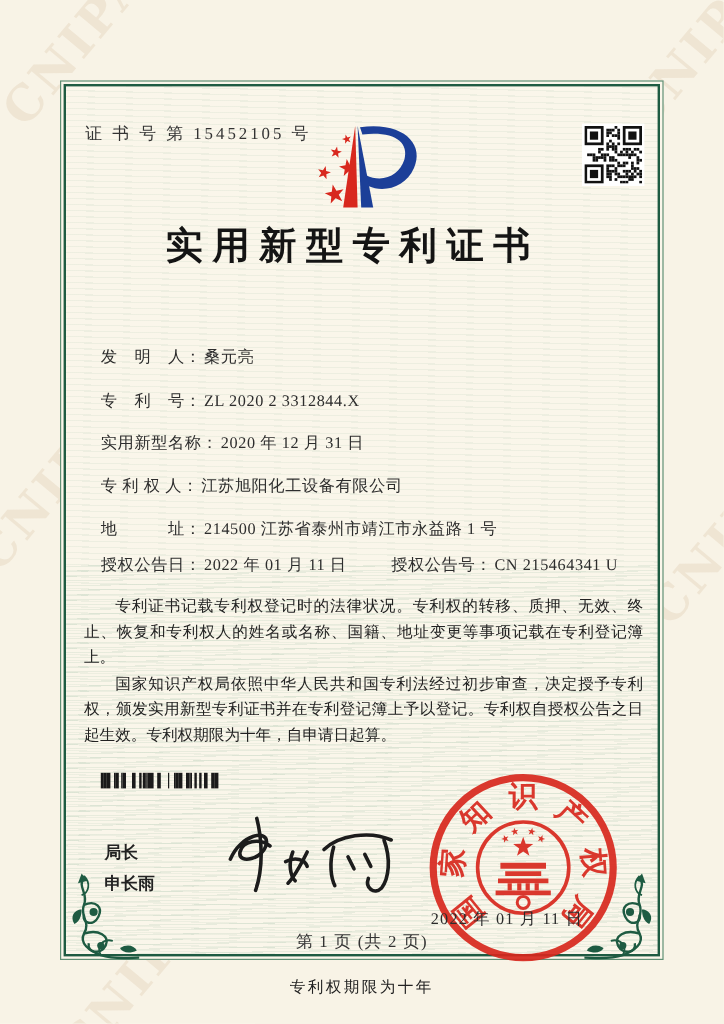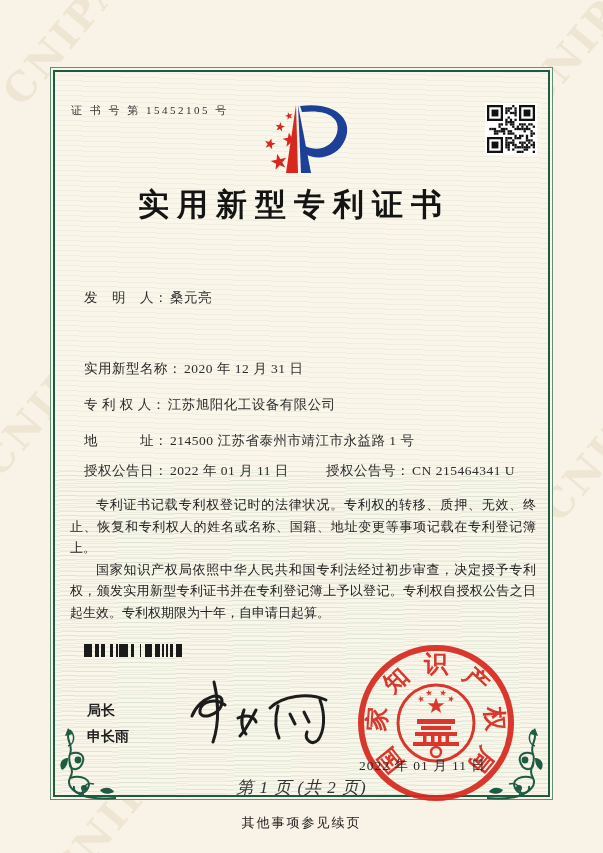--- a/index.html
+++ b/index.html
@@ -54,7 +54,7 @@
   
   .cert-no{
     position:absolute;left:71px;top:103px;
-    font-size:11px;letter-spacing:2.5px;color:#333;
+    font-size:14px;letter-spacing:2.5px;color:#333;
   }
   .logo{position:absolute;left:238px;top:100px;width:126px;height:76px;}
   .qr{position:absolute;left:485px;top:103px;width:48px;height:48px;background:#fff;padding:2px;}

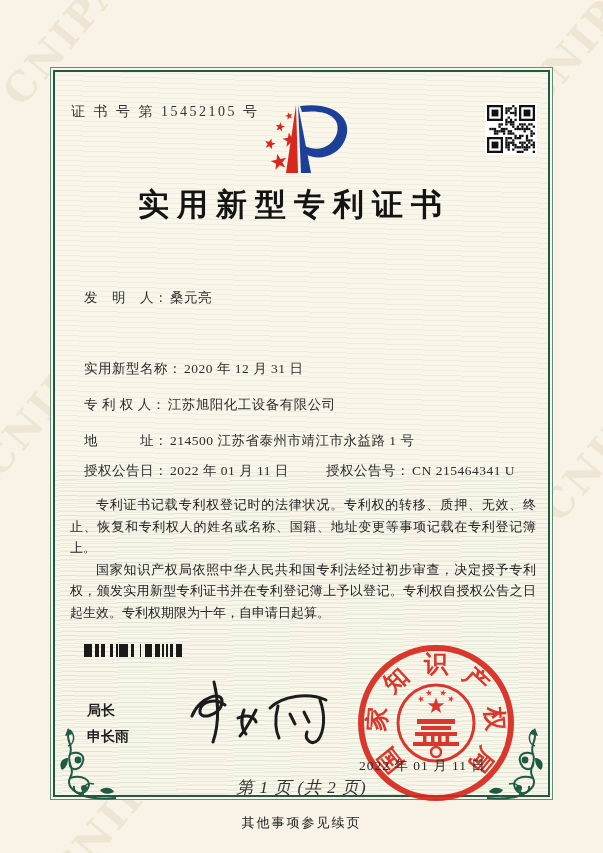--- a/index.html
+++ b/index.html
@@ -316,6 +316,9 @@
   <div class="field-row" style="top:289px;">
     <span class="field-label">发　明　人：</span><span class="field-value">桑元亮</span>
   </div>
+  <div class="field-row" style="top:325px;">
+    <span class="field-label">专　利　号：</span><span class="field-value">ZL 2020 2 3312844.X</span>
+  </div>
   <div class="field-row" style="top:360px;">
     <span class="field-label">实用新型名称：</span><span class="field-value">2020 年 12 月 31 日</span>
   </div>

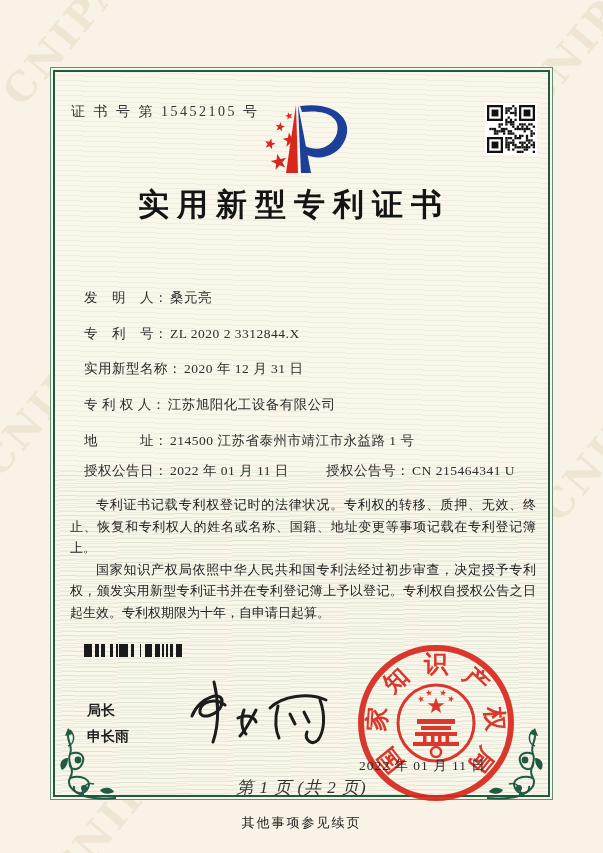--- a/index.html
+++ b/index.html
@@ -104,7 +104,7 @@
 
   .page-info{
     position:absolute;left:0;top:776px;width:603px;text-align:center;
-    font-size:17px;color:#333;letter-spacing:1px;font-style:italic;
+    font-size:14px;color:#333;letter-spacing:1px;
   }
   .footer-note{
     position:absolute;left:0;top:814px;width:603px;text-align:center;

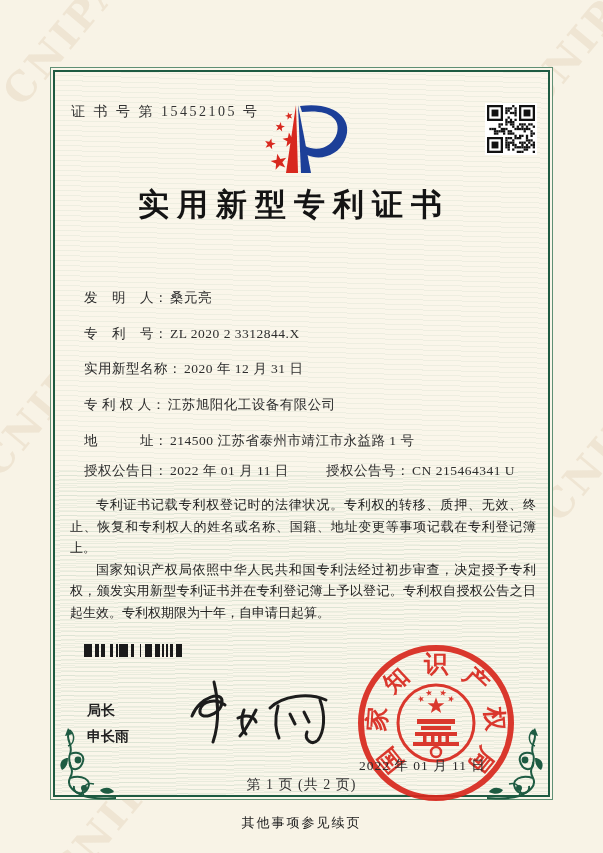--- a/index.html
+++ b/index.html
@@ -449,7 +449,7 @@
 
   <div class="page-info">第 1 页 (共 2 页)</div>
 
-  <div class="footer-note">其他事项参见续页</div>
+  <div class="footer-note">专利权期限为十年</div>
 
 </div>
 

